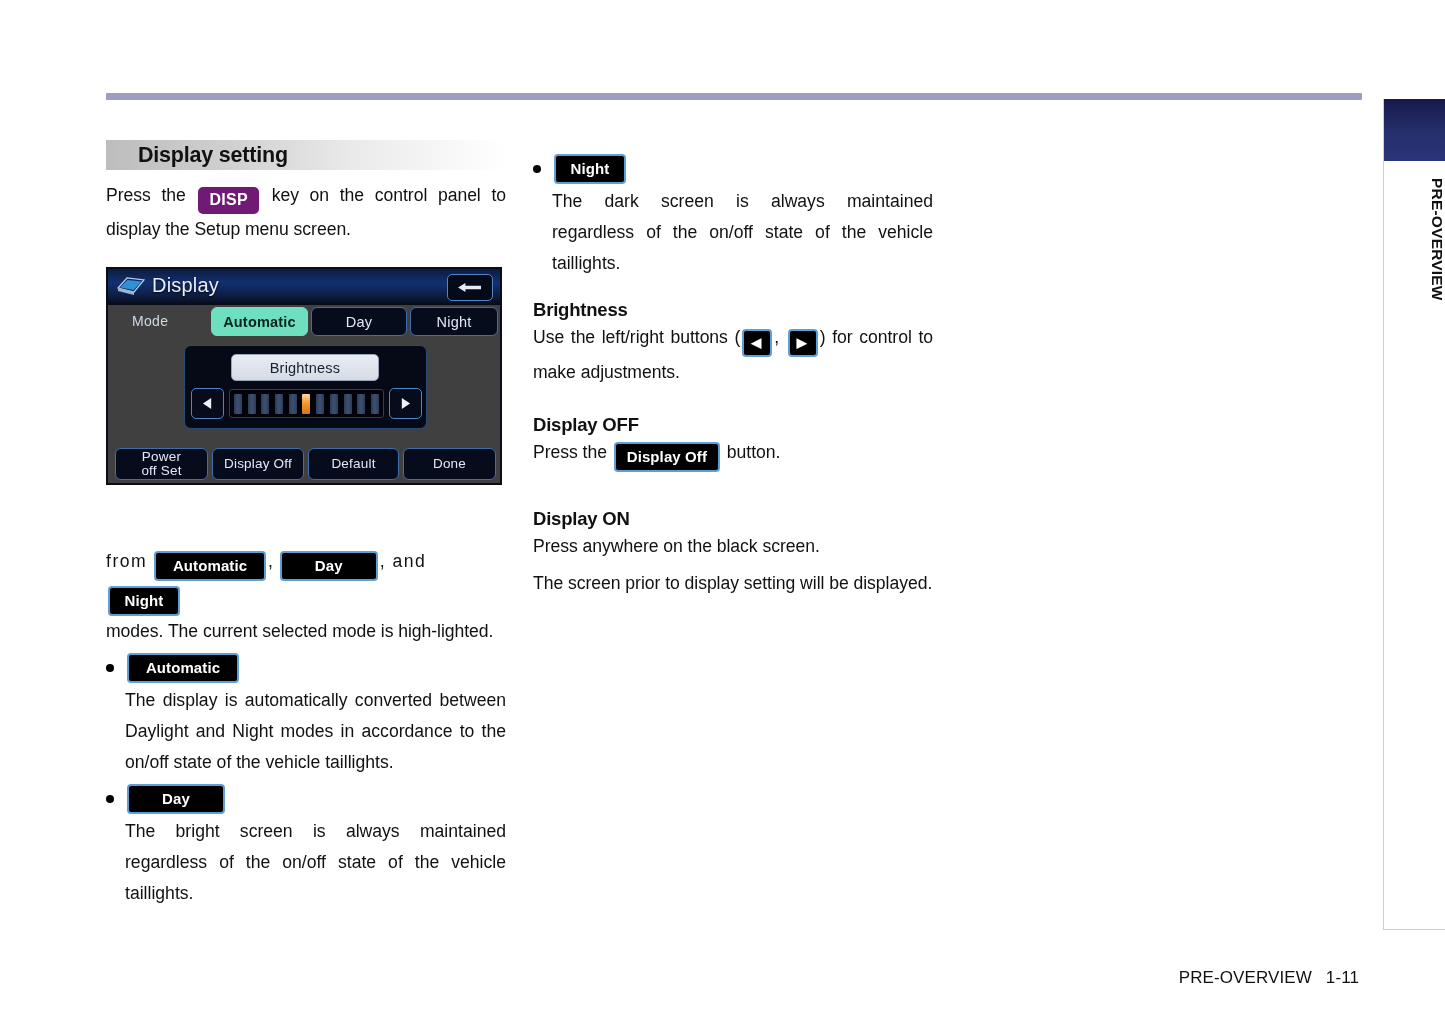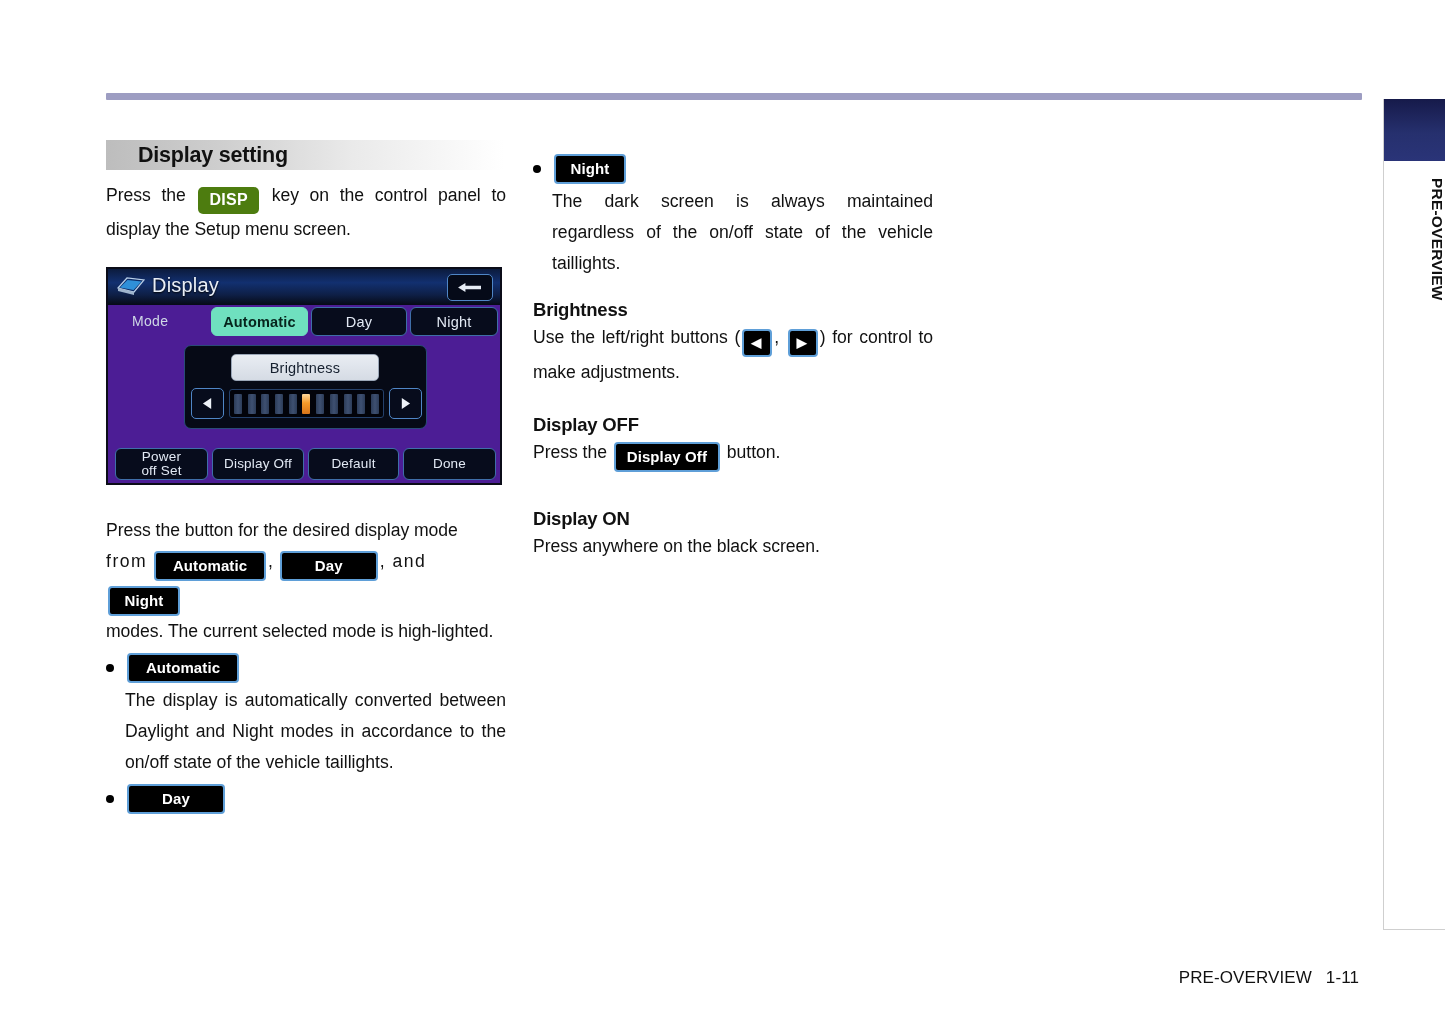--- a/index.html
+++ b/index.html
@@ -154,7 +154,7 @@
     font-size: 13px;
   }
   .chip.disp {
-    background: #4d7c0f;
+    background: #701a75;
     border: none;
     border-radius: 5px;
     color: #ffffff;

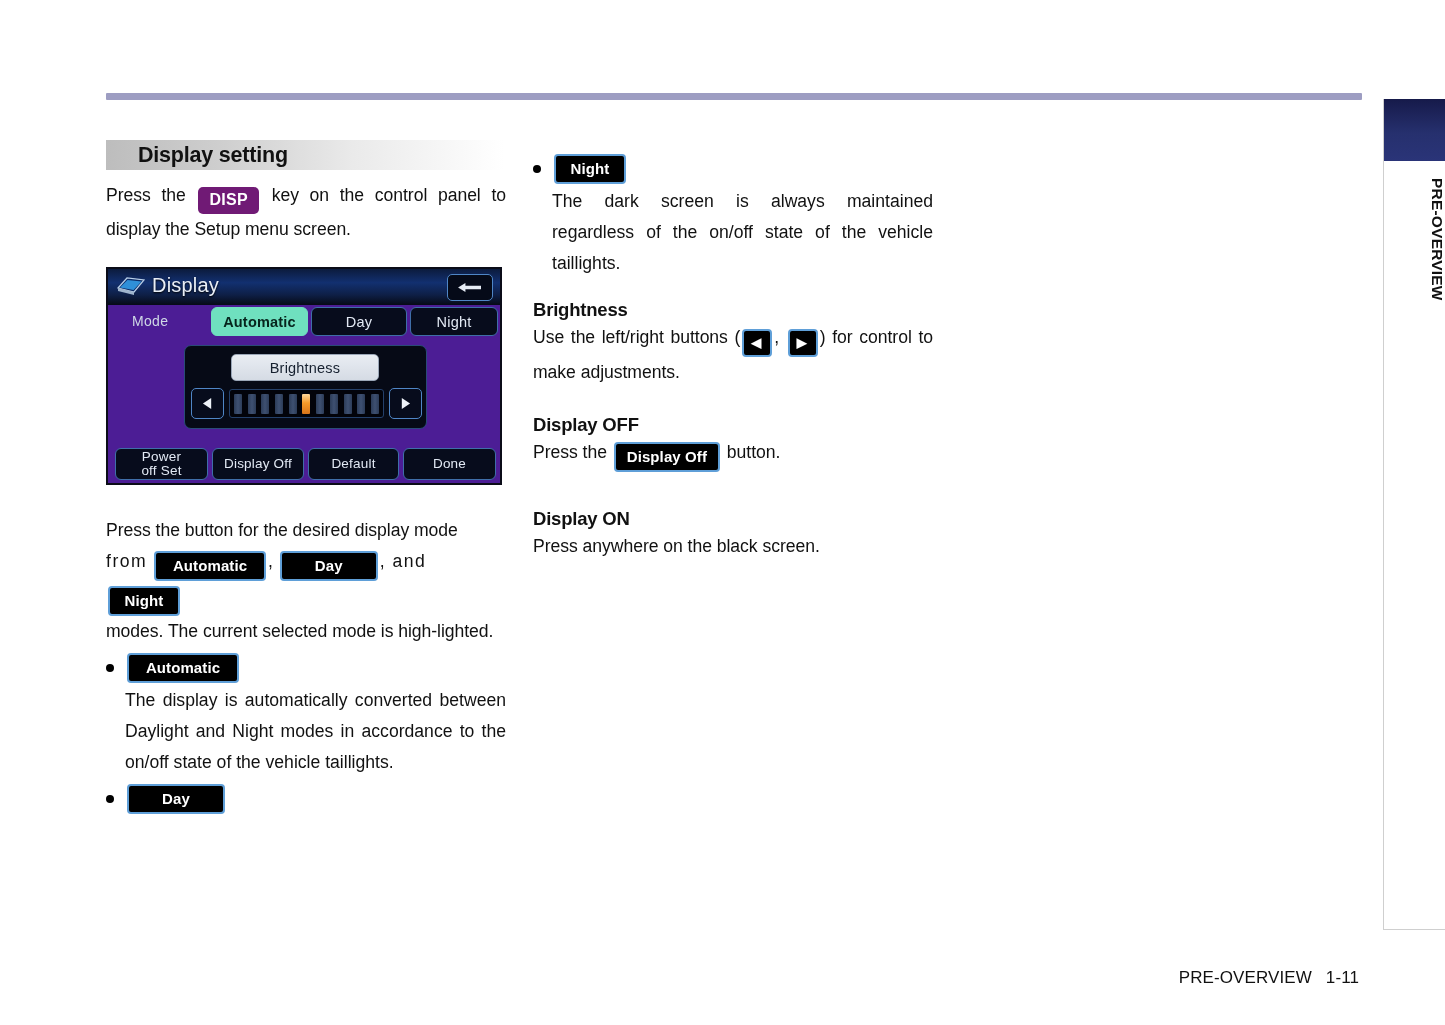--- a/index.html
+++ b/index.html
@@ -193,7 +193,7 @@
     width: 396px;
     height: 218px;
     margin: 22px 16px 0 0;
-    background: #4c1d95;
+    background: #404040;
     border: 2px solid #0b0c18;
     box-sizing: border-box;
     overflow: hidden;

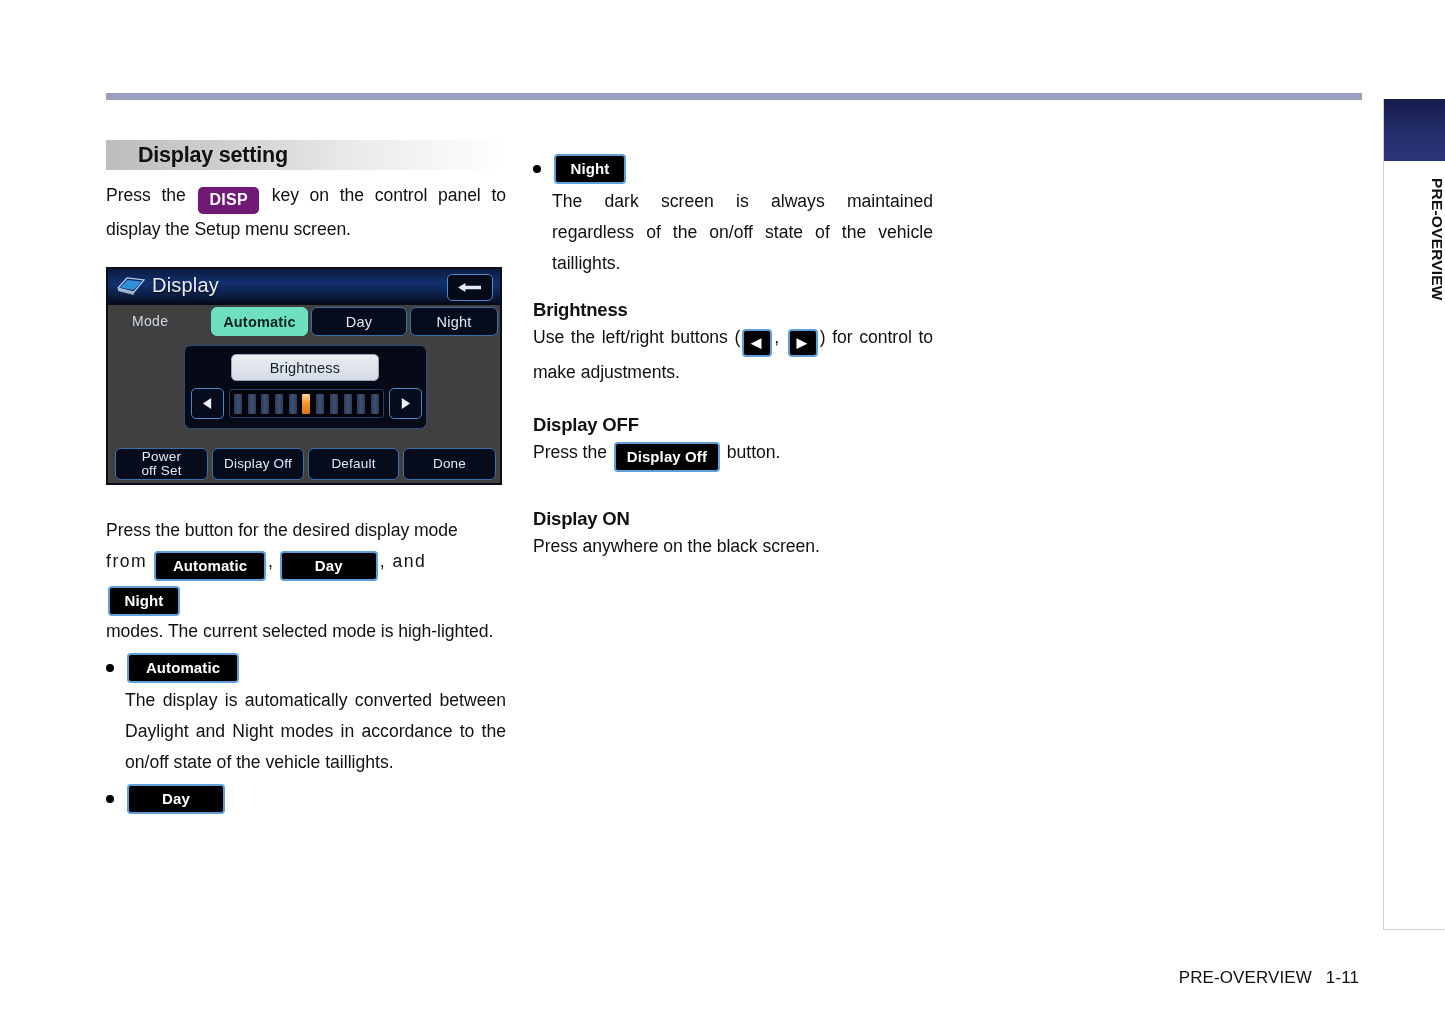--- a/index.html
+++ b/index.html
@@ -440,7 +440,7 @@
     <div class="gap-lg"></div>
 
 
-    <p class="body"><span>Press the button for the desired display mode</span><br><span style="letter-spacing:1.5px">from</span>
+    <p class="body"><br><span style="letter-spacing:1.5px">from</span>
       <span class="chip w-auto">Automatic</span><span>,</span>
       <span class="chip w-day">Day</span><span style="letter-spacing:1.5px">, and</span>
       <span class="chip w-night">Night</span><br><span>modes. The current selected mode is high-lighted.</span></p>

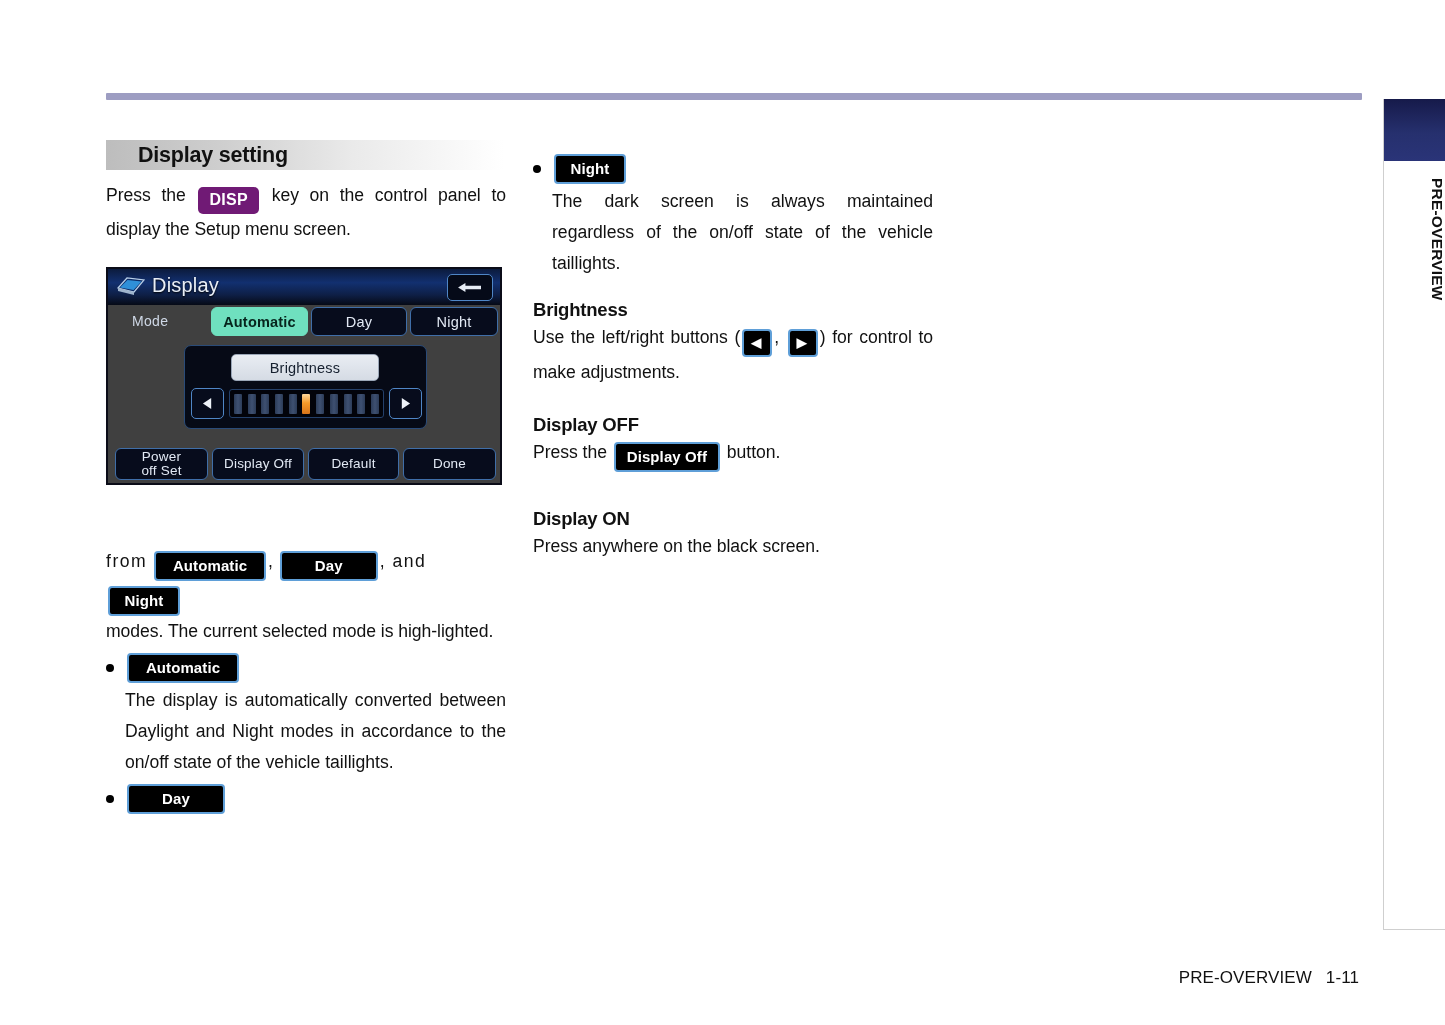--- a/index.html
+++ b/index.html
@@ -483,6 +483,7 @@
 
     <h3 class="sub">Display ON</h3>
     <p class="body">Press anywhere on the black screen.</p>
+    <p class="body justify">The screen prior to display setting will be displayed.</p>
 
   </div>
 

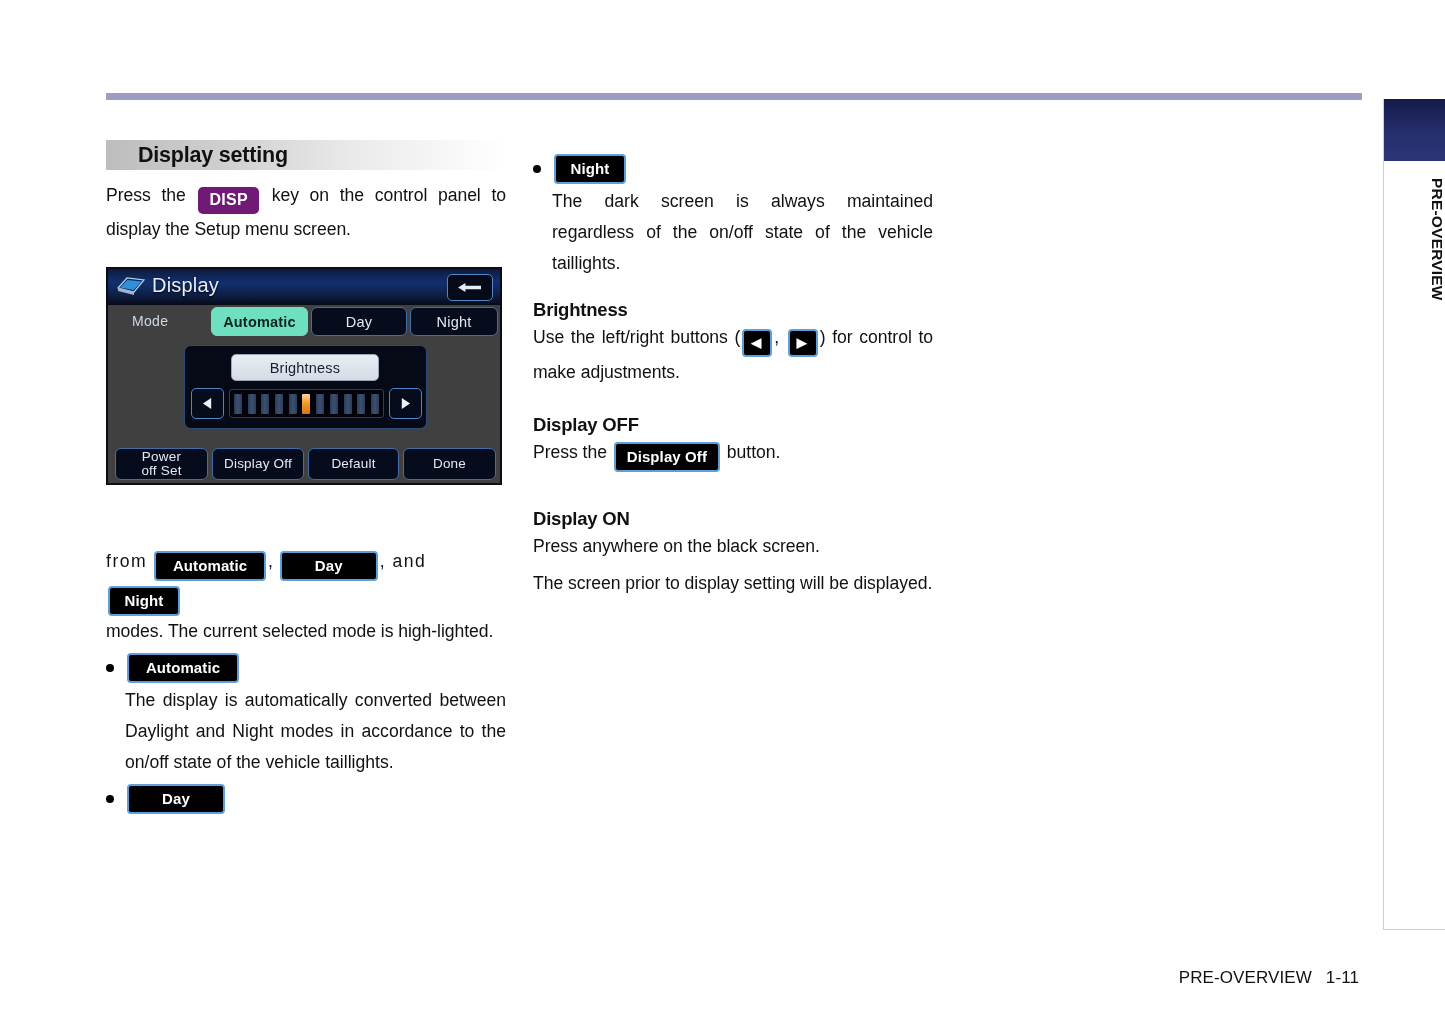--- a/index.html
+++ b/index.html
@@ -455,6 +455,7 @@
       <span class="bullet-dot"></span>
       <span class="chip w-day">Day</span>
     </div>
+    <p class="bullet-body">The bright screen is always maintained regardless of the on/off state of the vehicle taillights.</p>
 
   </div>
 

